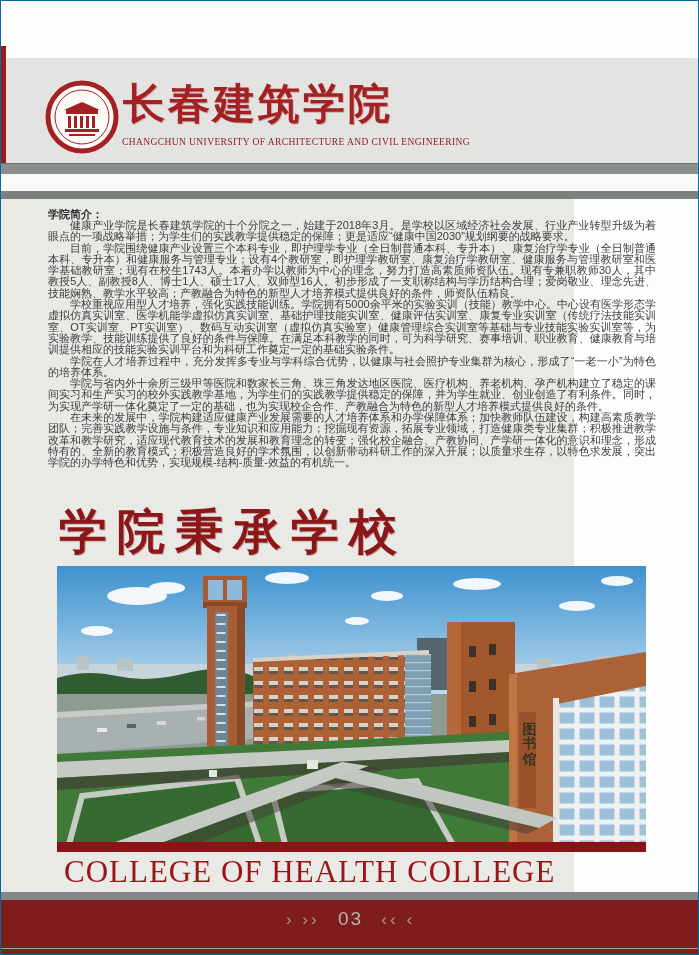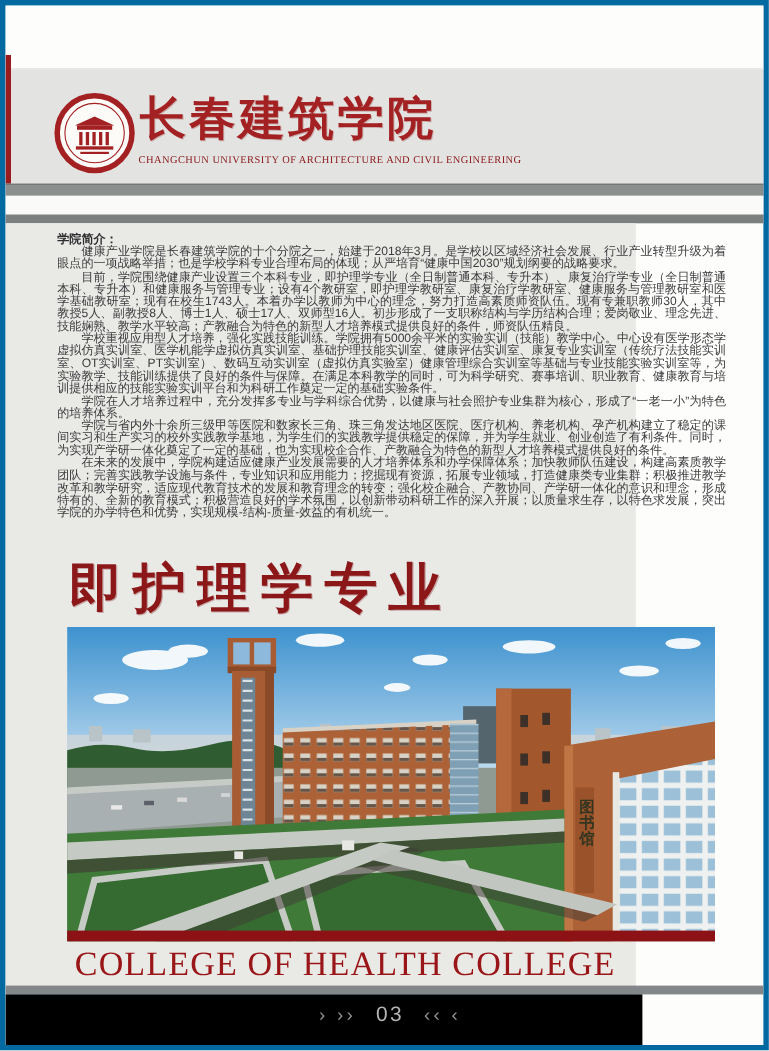--- a/index.html
+++ b/index.html
@@ -5,7 +5,7 @@
   html,body{margin:0;padding:0;background:#ffffff;}
   .page{position:relative;width:699px;height:955px;background:#fdfdfc;overflow:hidden;
         font-family:"Liberation Sans","DejaVu Sans",sans-serif;box-sizing:border-box;
-        border:5px solid #0369a1;}
+        border:1px solid #0369a1;}
   
   .top-white{position:absolute;left:0;top:0;width:699px;height:57px;background:#fdfdfc;border-bottom:1px solid #e2e2e0;}
   .header-band{position:absolute;left:0;top:58px;width:699px;height:104px;background:#e3e3e1;}

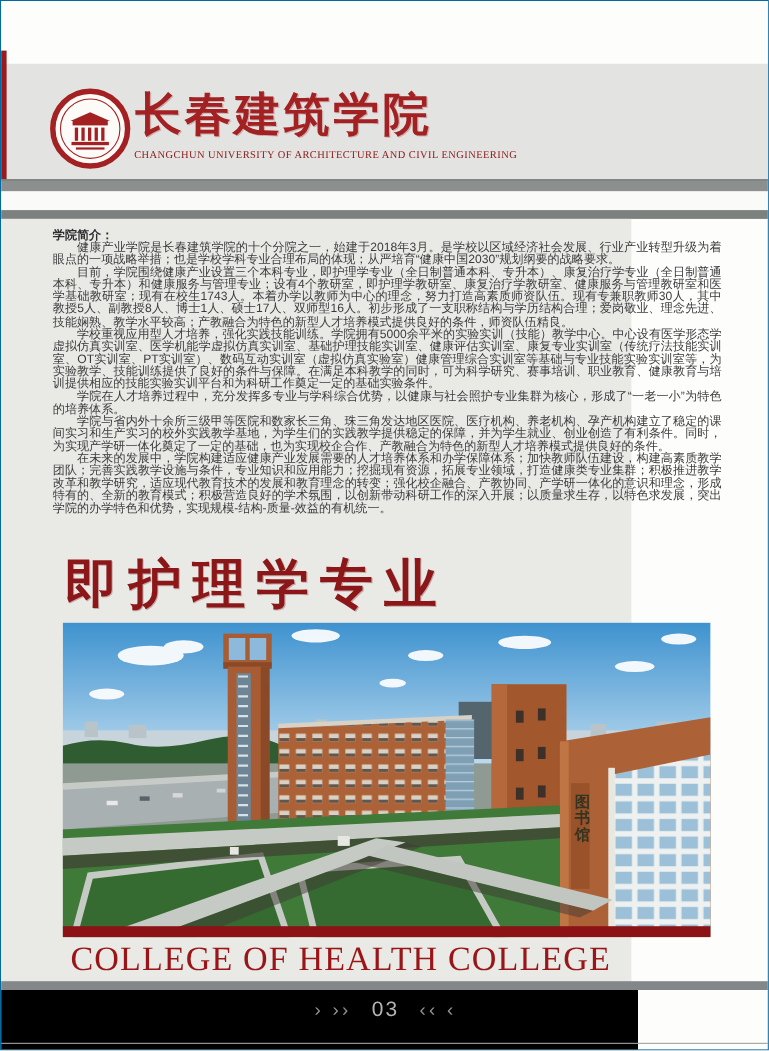--- a/index.html
+++ b/index.html
@@ -81,7 +81,7 @@
 
     <div class="intro">
       <h3>学院简介：</h3>
-      <p>健康产业学院是长春建筑学院的十个分院之一，始建于2018年3月。是学校以区域经济社会发展、行业产业转型升级为着眼点的一项战略举措；也是学校学科专业合理布局的体现；从严培育“健康中国2030”规划纲要的战略要求。</p>
+      <p>健康产业学院是长春建筑学院的十个分院之一，始建于2018年3月。是学校以区域经济社会发展、行业产业转型升级为着眼点的一项战略举措；为学生们的实践教学提供稳定的保障；更是适应“健康中国2030”规划纲要的战略要求。</p>
       <p>目前，学院围绕健康产业设置三个本科专业，即护理学专业（全日制普通本科、专升本）、康复治疗学专业（全日制普通本科、专升本）和健康服务与管理专业；设有4个教研室，即护理学教研室、康复治疗学教研室、健康服务与管理教研室和医学基础教研室；现有在校生1743人。本着办学以教师为中心的理念，努力打造高素质师资队伍。现有专兼职教师30人，其中教授5人、副教授8人、博士1人、硕士17人、双师型16人。初步形成了一支职称结构与学历结构合理；爱岗敬业、理念先进、技能娴熟、教学水平较高；产教融合为特色的新型人才培养模式提供良好的条件，师资队伍精良。</p>
       <p>学校重视应用型人才培养，强化实践技能训练。学院拥有5000余平米的实验实训（技能）教学中心。中心设有医学形态学虚拟仿真实训室、医学机能学虚拟仿真实训室、基础护理技能实训室、健康评估实训室、康复专业实训室（传统疗法技能实训室、OT实训室、PT实训室）、数码互动实训室（虚拟仿真实验室）健康管理综合实训室等基础与专业技能实验实训室等，为实验教学、技能训练提供了良好的条件与保障。在满足本科教学的同时，可为科学研究、赛事培训、职业教育、健康教育与培训提供相应的技能实验实训平台和为科研工作奠定一定的基础实验条件。</p>
       <p>学院在人才培养过程中，充分发挥多专业与学科综合优势，以健康与社会照护专业集群为核心，形成了“一老一小”为特色的培养体系。</p>

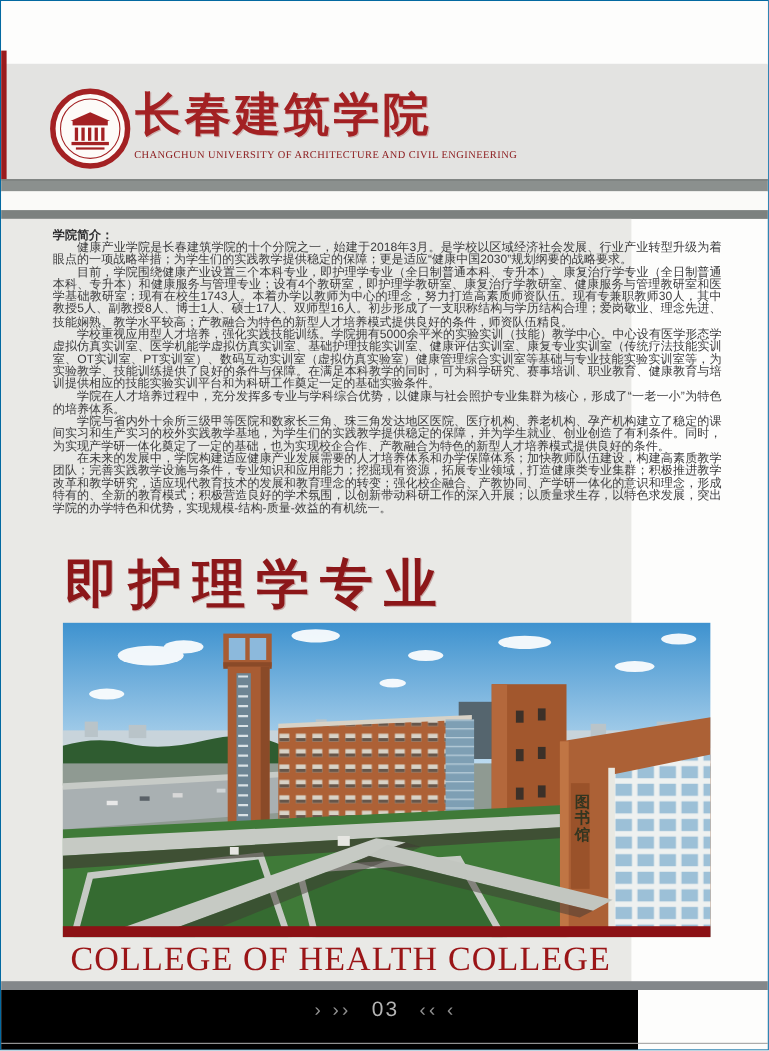--- a/index.html
+++ b/index.html
@@ -89,7 +89,7 @@
       <p>在未来的发展中，学院构建适应健康产业发展需要的人才培养体系和办学保障体系；加快教师队伍建设，构建高素质教学团队；完善实践教学设施与条件，专业知识和应用能力；挖掘现有资源，拓展专业领域，打造健康类专业集群；积极推进教学改革和教学研究，适应现代教育技术的发展和教育理念的转变；强化校企融合、产教协同、产学研一体化的意识和理念，形成特有的、全新的教育模式；积极营造良好的学术氛围，以创新带动科研工作的深入开展；以质量求生存，以特色求发展，突出学院的办学特色和优势，实现规模-结构-质量-效益的有机统一。</p>
     </div>
 
-    <div class="big-title">即护理学专业</div>
+    <div class="big-title">学院秉承学校</div>
 
     <svg class="photo" viewBox="0 0 589 286" xmlns="http://www.w3.org/2000/svg">
       <defs>

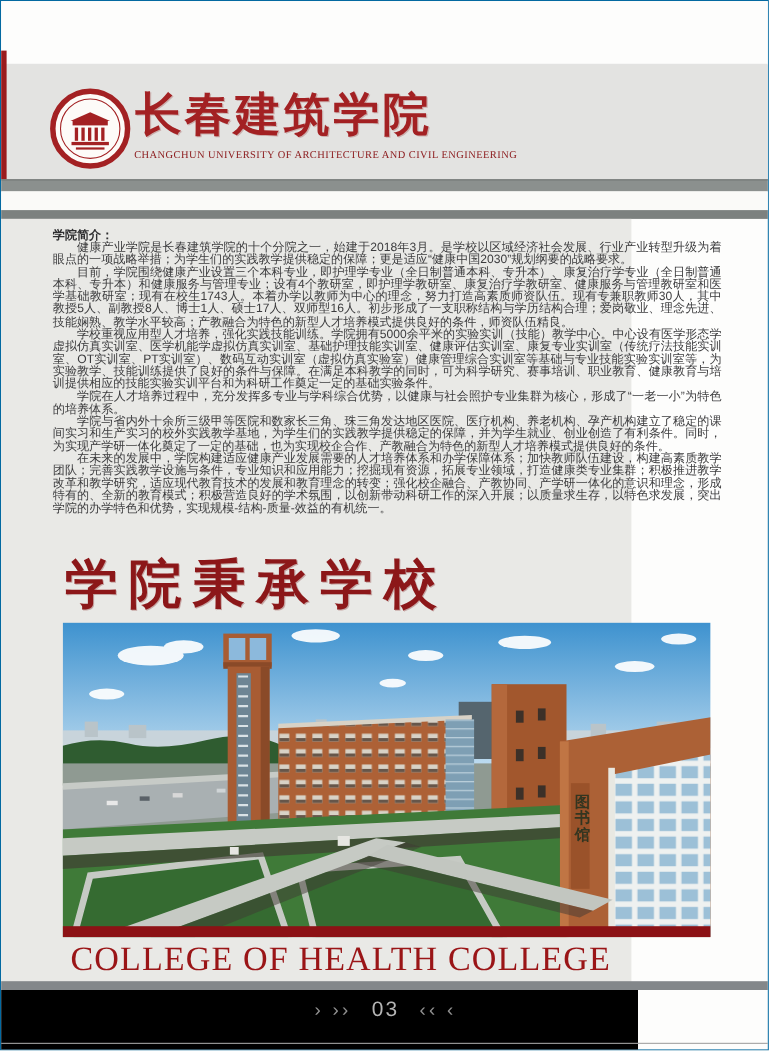--- a/index.html
+++ b/index.html
@@ -40,7 +40,7 @@
             font-size:31px;letter-spacing:1px;color:#9a1517;font-weight:500;}
   .bar3{position:absolute;left:0;top:693px;width:699px;height:8px;background:#83878a;}
   
-  .footer{position:absolute;left:0;top:899px;width:579px;height:56px;background:#000000;}
+  .footer{position:absolute;left:0;top:899px;width:699px;height:56px;background:#7f1d1d;}
   .pager{position:absolute;left:0;top:8px;width:699px;text-align:center;
          color:#b5b5b5;font-size:19px;letter-spacing:3px;}
   .pager .num{margin:0 10px;letter-spacing:2px;}

